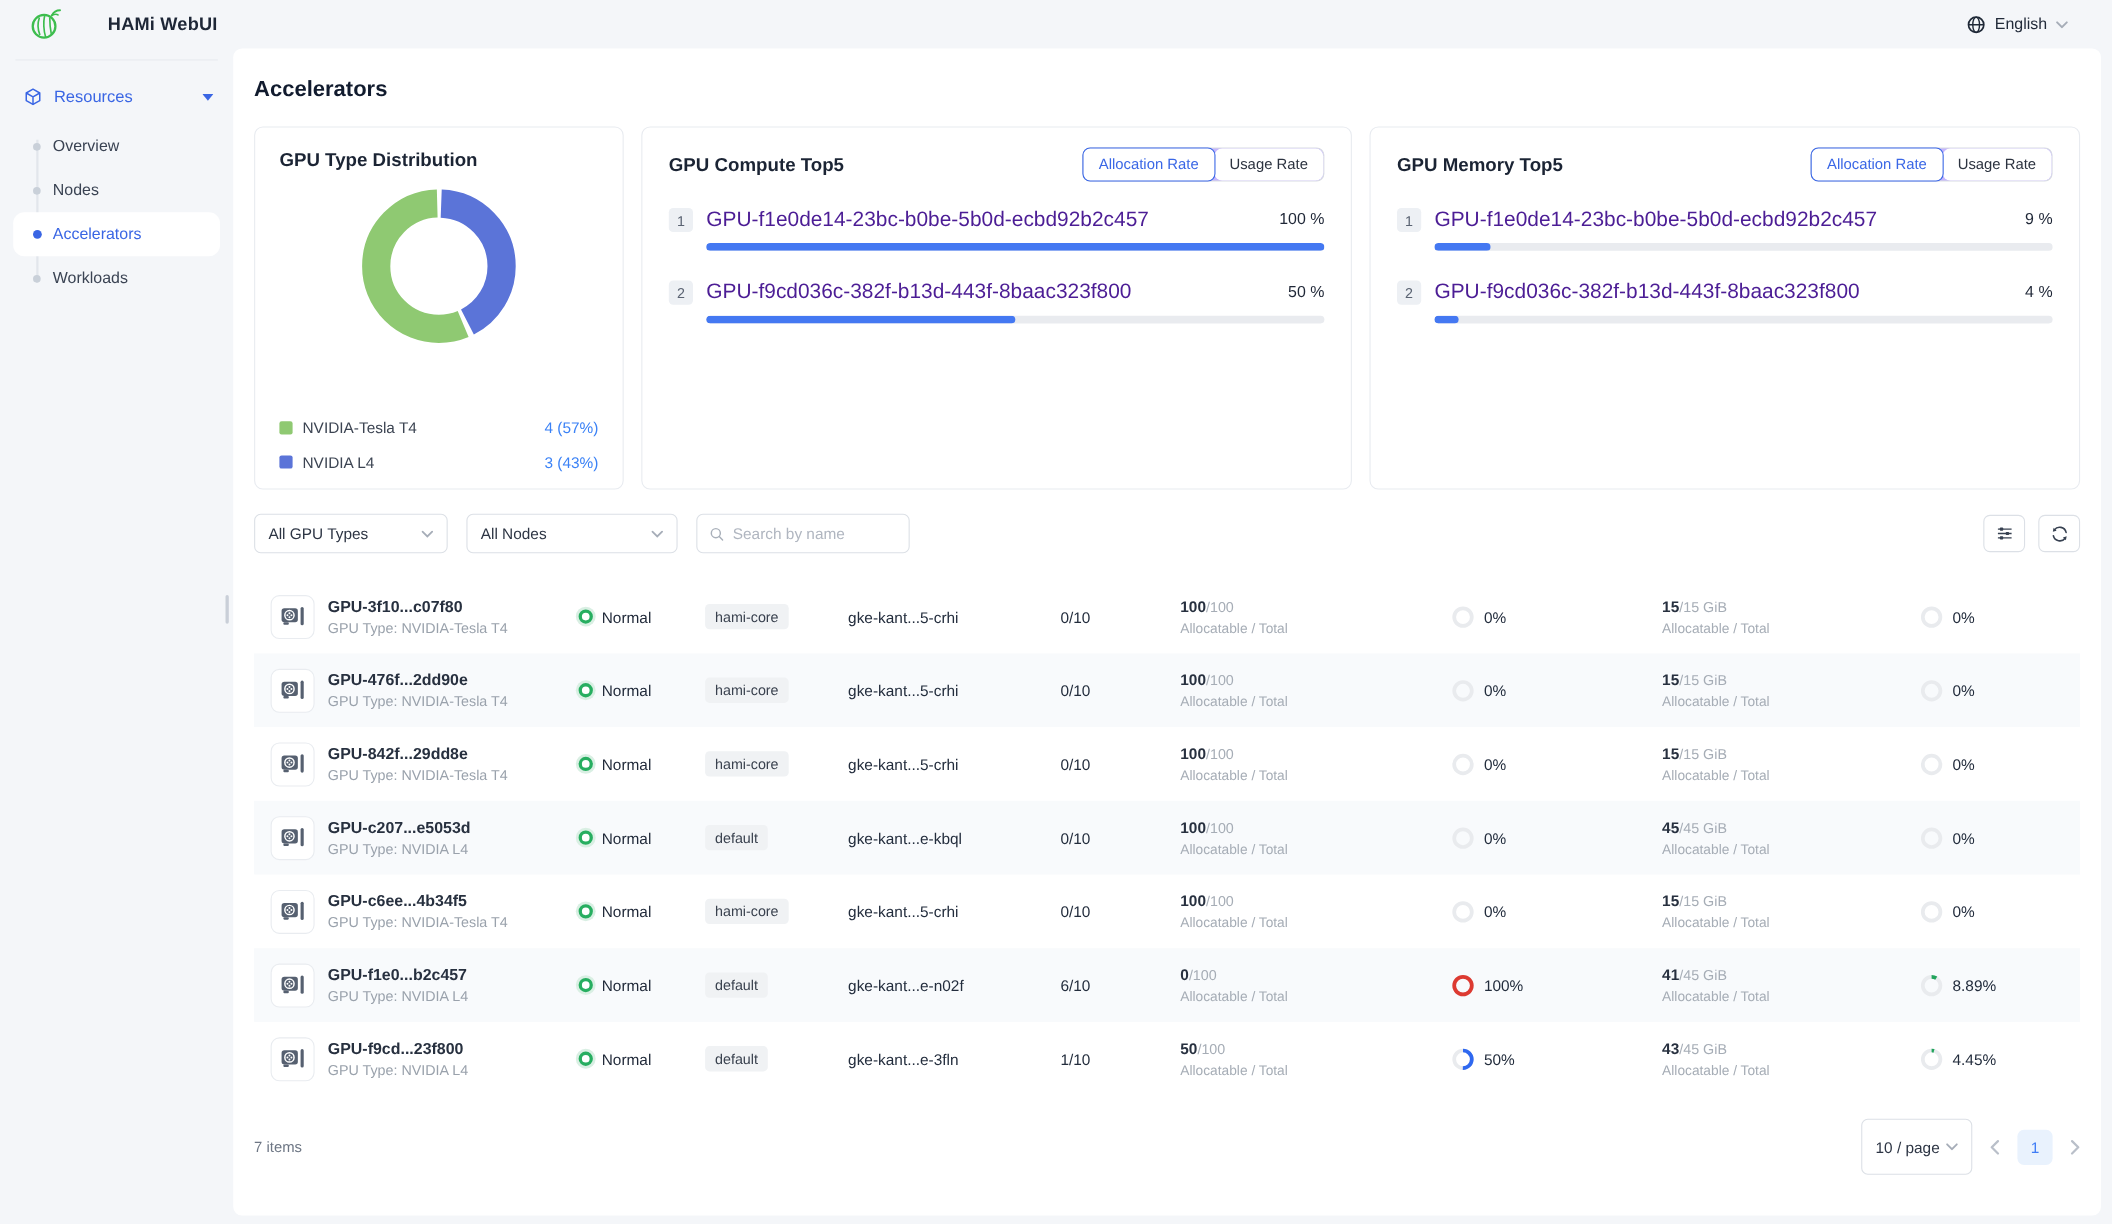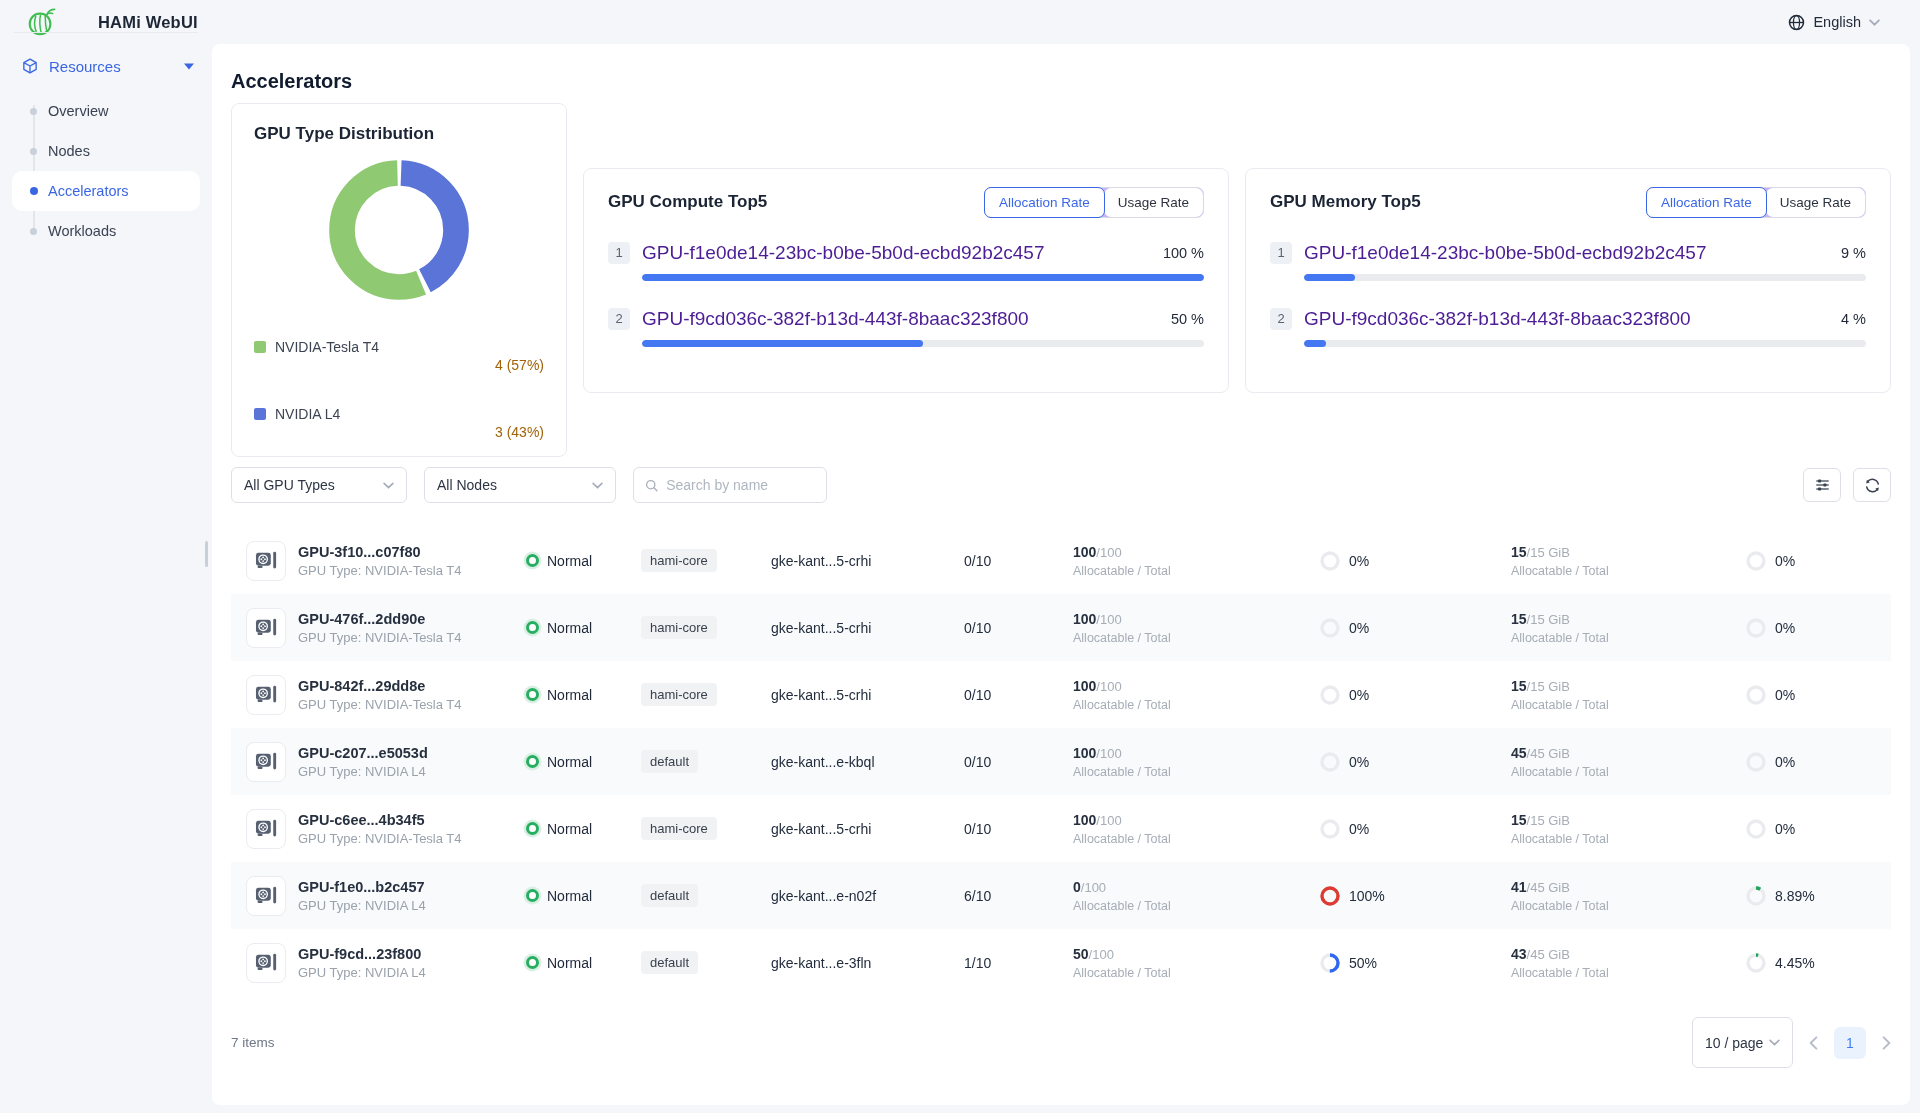--- a/index.html
+++ b/index.html
@@ -14,7 +14,7 @@
   .lang-label { font-size:14.5px; color:#222b3a; }
 
   
-  .sidebar { position:absolute; top:28px; left:0; width:212px; bottom:0; }
+  .sidebar { position:absolute; top:50px; left:0; width:212px; bottom:0; }
   .side-divider { height:1px; background:#e7eaef; margin:4px 14px 14px; }
   .menu-parent { display:flex; align-items:center; gap:10px; padding:10px 18px 10px 21px; cursor:pointer; }
   .menu-parent-label { color:#3a66e4; font-size:15px; font-weight:500; flex:1; }

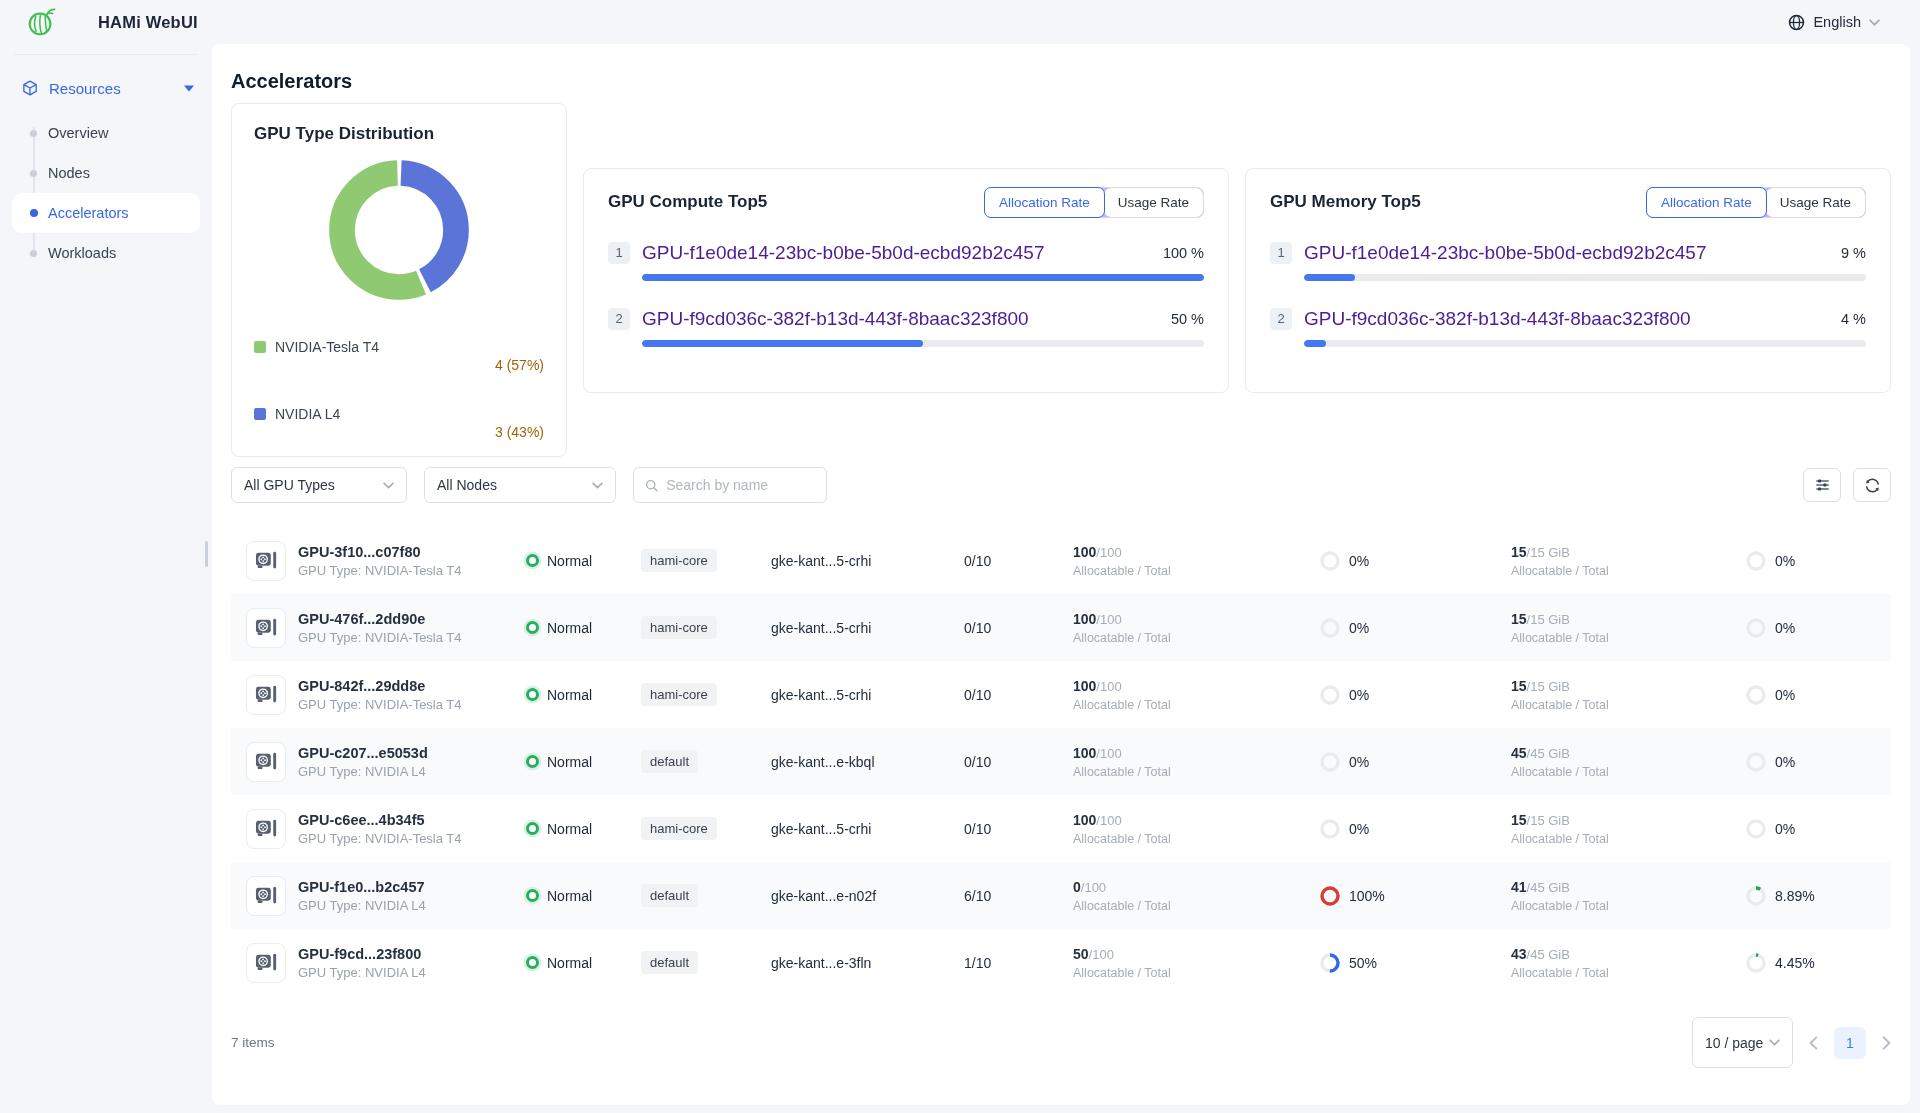--- a/index.html
+++ b/index.html
@@ -31,7 +31,7 @@
   .page-title { font-size:20px; font-weight:600; color:#111b2e; margin-bottom:22px; }
 
   
-  .cards-row { display:flex; gap:16px; height:330px;align-items:center; }
+  .cards-row { display:flex; gap:16px; height:330px; }
   .card { background:#fff; border:1px solid #e8ebf0; border-radius:8px; }
   .card-dist { width:336px; padding:20px 22px 16px; display:flex; flex-direction:column; }
   .card-title { font-size:17px; font-weight:600; color:#1b2434; }

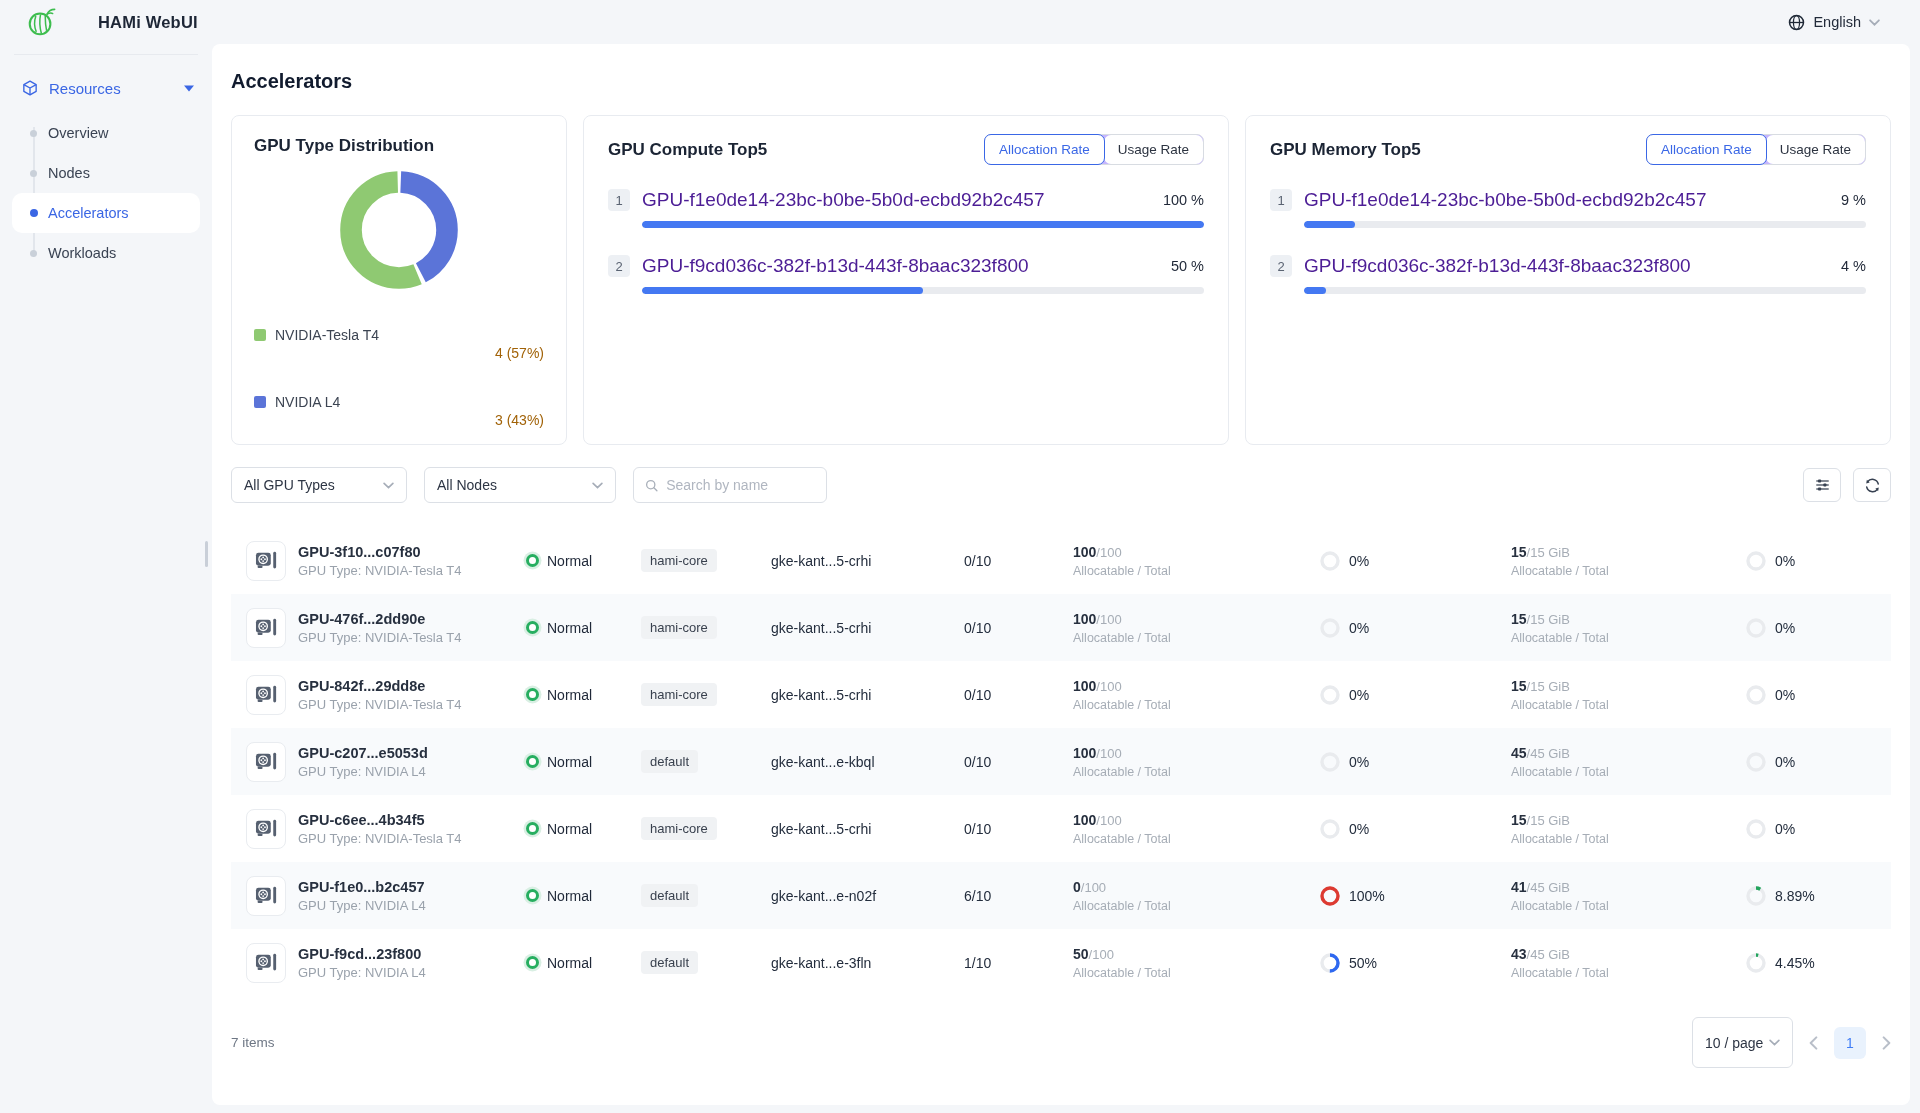--- a/index.html
+++ b/index.html
@@ -39,7 +39,7 @@
   .legend { margin-top:auto; }
   .legend-row { display:flex; align-items:center; gap:9px; margin-top:15px; font-size:14px; color:#3c4452; }
   .legend-swatch { width:12px; height:12px; border-radius:2px; flex:none; }
-  .legend-value { margin-left:auto; color:#a16207;margin-top:36px; }
+  .legend-value { margin-left:auto; color:#3b82f6; }
 
   .card-top5 { flex:1; padding:18px 24px; display:flex; flex-direction:column; }
   .top5-head { display:flex; align-items:center; justify-content:space-between; }

